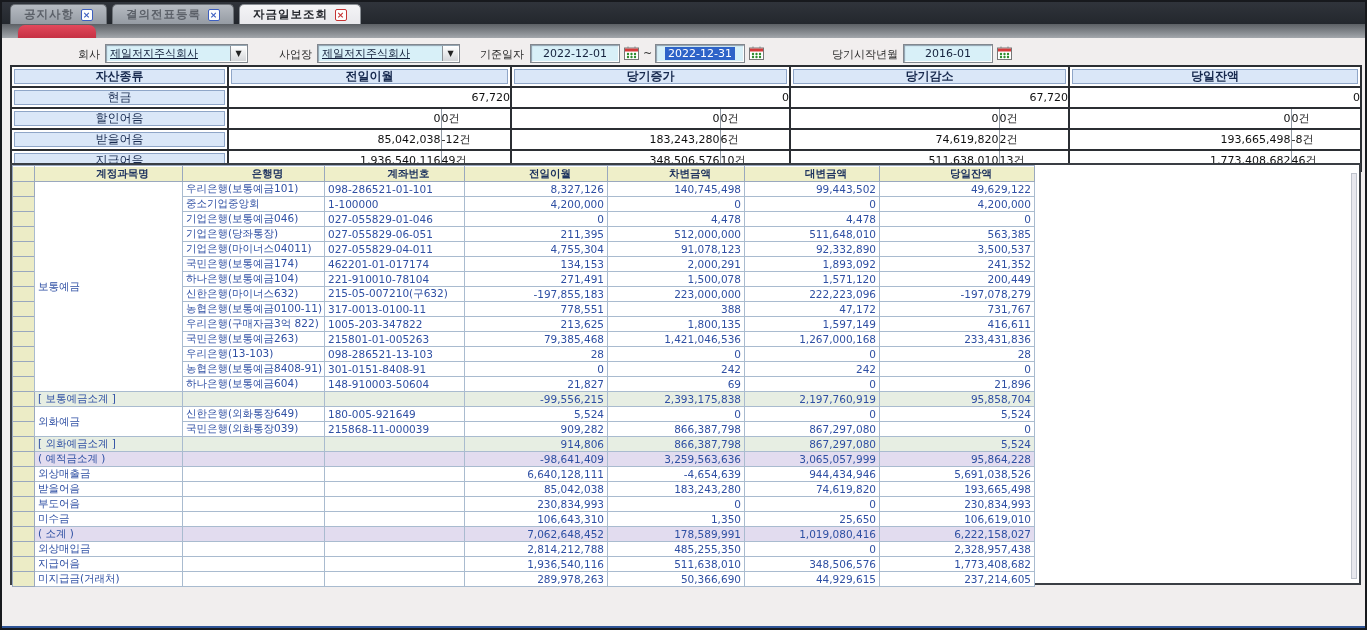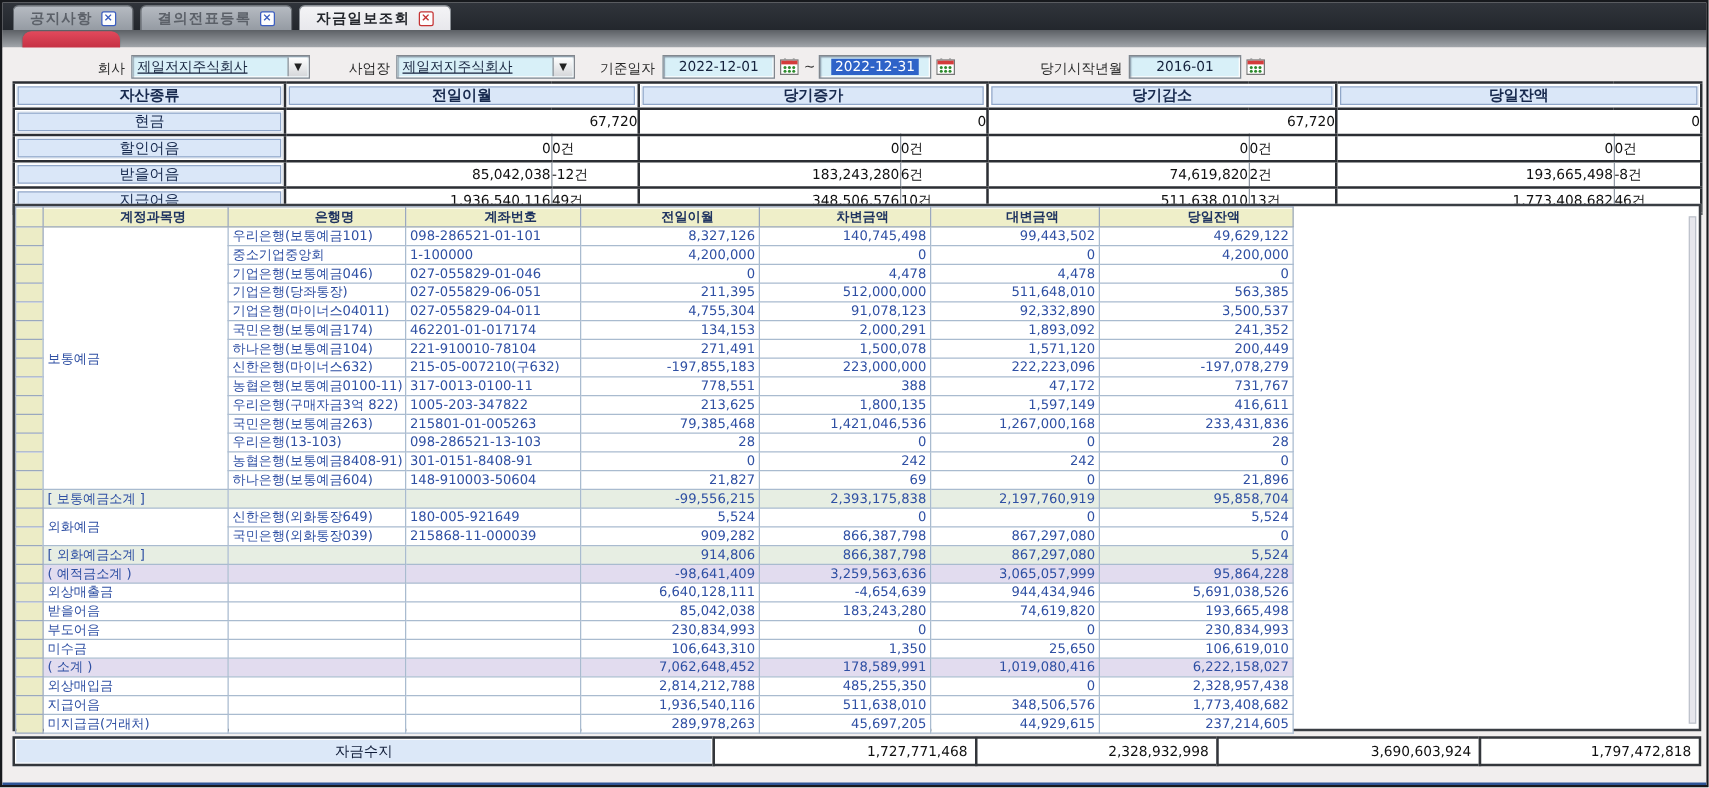--- a/index.html
+++ b/index.html
@@ -543,7 +543,7 @@
               <td class="txt"></td>
               <td class="txt"></td>
               <td class="num">289,978,263</td>
-              <td class="num">45,697,205</td>
+              <td class="num">50,366,690</td>
               <td class="num">44,929,615</td>
               <td class="num">237,214,605</td>
             </tr>

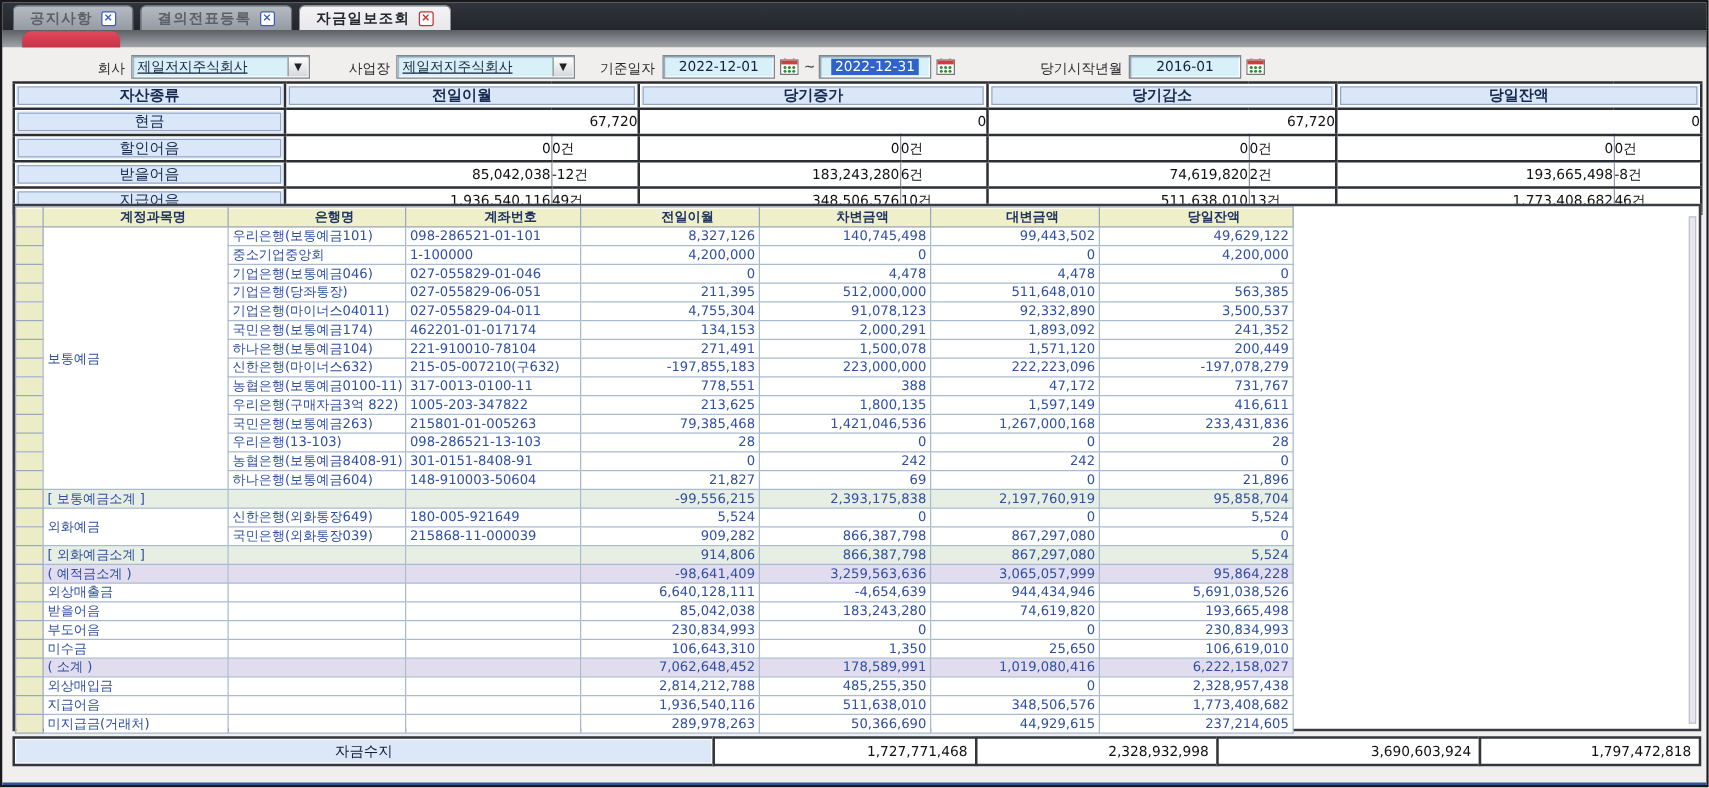--- a/index.html
+++ b/index.html
@@ -552,13 +552,6 @@
       <div class="vscroll"></div>
     </div>
 
-    <div class="footer">
-      <div class="fbox label">자금수지</div>
-    <div class="fbox val v0">1,727,771,468</div>
-        <div class="fbox val v1">2,328,932,998</div>
-        <div class="fbox val v2">3,690,603,924</div>
-        <div class="fbox val v3">1,797,472,818</div>
-      </div>
 
   </div>
 </div>

